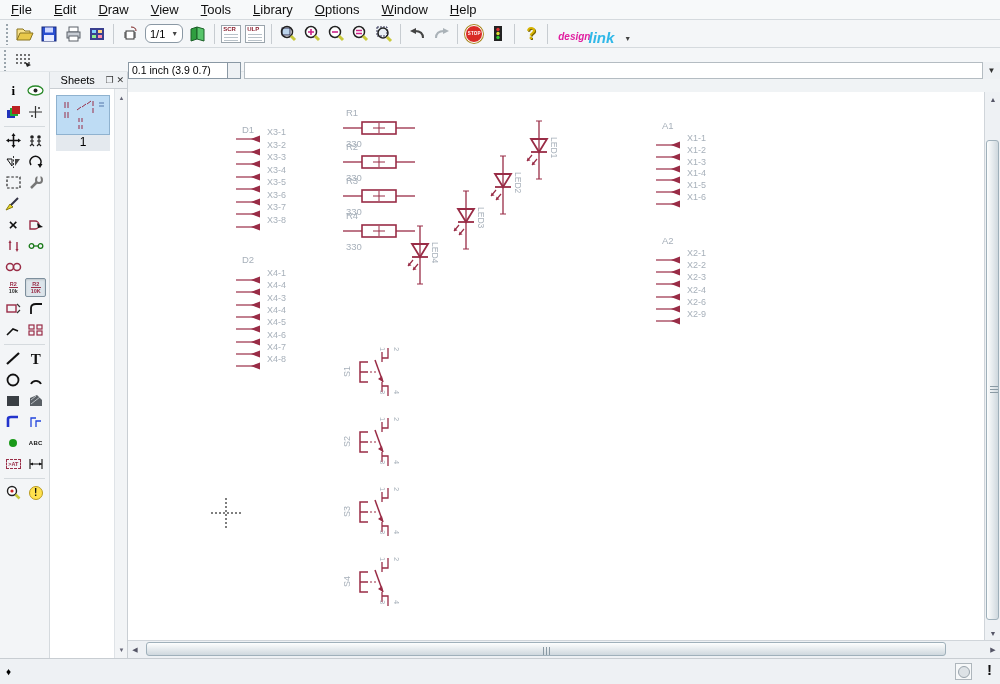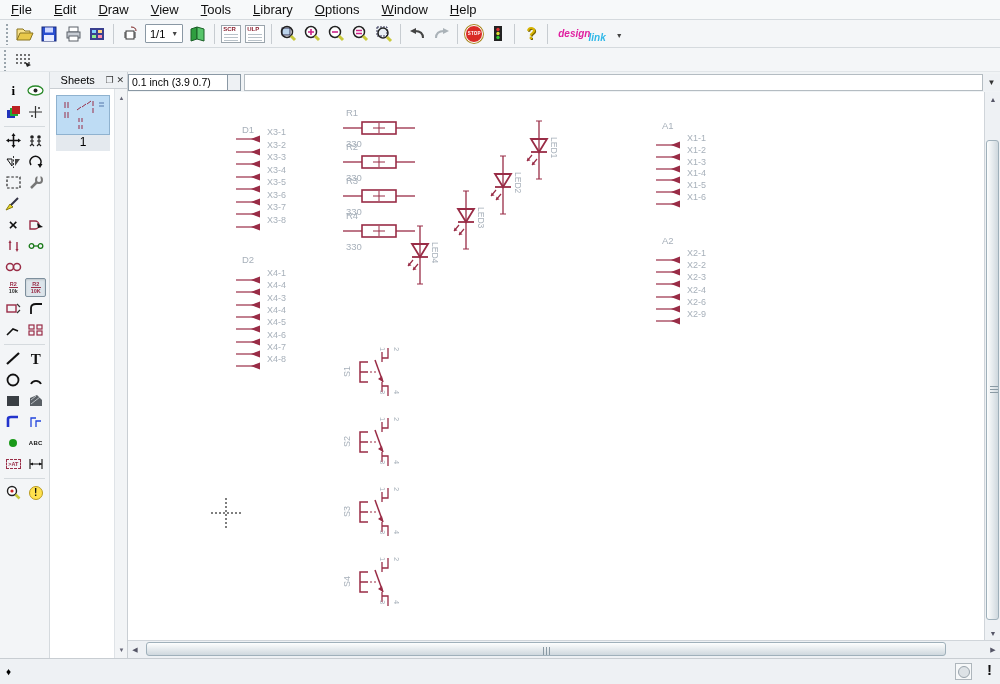--- a/index.html
+++ b/index.html
@@ -19,7 +19,7 @@
   .tb-btn { width:24px; height:24px; display:flex; align-items:center; justify-content:center; }
   .tb-sep { width:1px; height:20px; background:#c7ccd1; margin:0 4px; }
   .dd-box { height:19px; border:1px solid #8a98a4; background:#fff; display:flex; align-items:center;
-    padding:0 4px; font-size:11px; gap:6px; margin:0 3px; border-radius:1px; }
+    padding:0 4px; font-size:11px; gap:6px; margin:0 3px; border-radius:6px; }
   .dd-arrow { font-size:7px; color:#444; }
   .scrbtn { width:20px; height:18px; border:1px solid #9aa4ac; background:#fff; position:relative; }
   .scrtxt { position:absolute; left:1px; top:0; font-size:6px; font-weight:bold; color:#8a2030; }

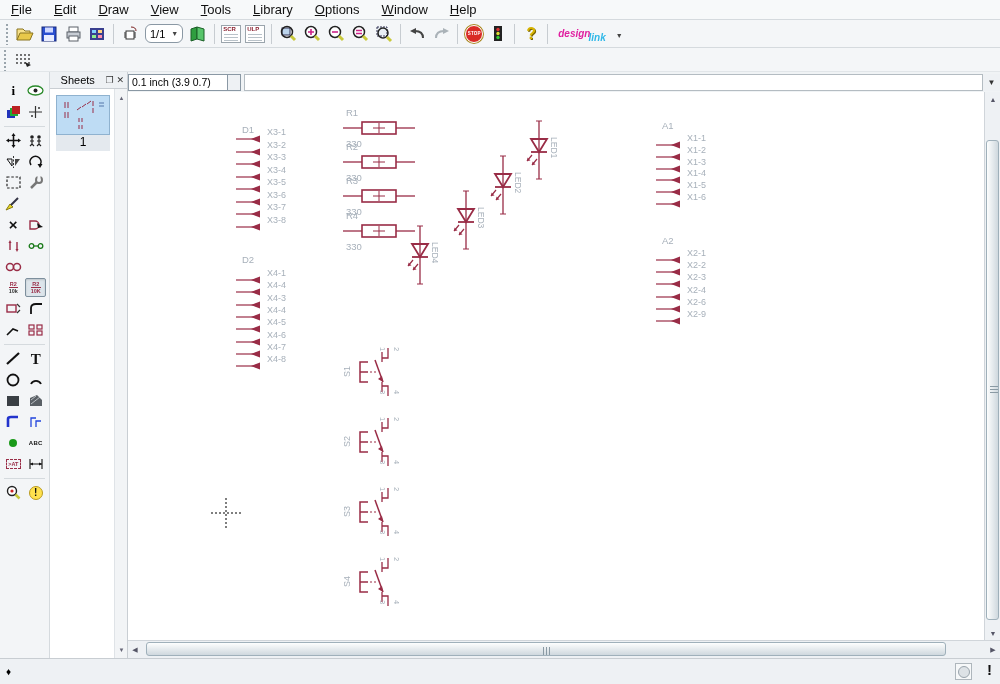--- a/index.html
+++ b/index.html
@@ -30,7 +30,7 @@
   .stoptxt { color:#fff; font-size:4.5px; font-weight:bold; letter-spacing:0.2px; }
   .helpq { color:#d8b400; font-weight:bold; font-size:16px; text-shadow:1px 1px 0 #7a6400; }
   .dl1 { color:#e020a0; font-weight:bold; font-size:10px; font-style:italic; }
-  .dl2 { color:#30b8e8; font-weight:bold; font-size:10px; font-style:italic; margin-left:-2px; position:relative; top:4px;}
+  .dl2 { color:#30b8e8; font-weight:bold; font-size:15px; font-style:italic; margin-left:-2px; position:relative; top:4px;}
   
   #toolbar2 { position:absolute; left:0; top:48px; width:1000px; height:24px;
     background:#f4f6f8; border-bottom:1px solid #e2e6e9; display:flex; align-items:center; }

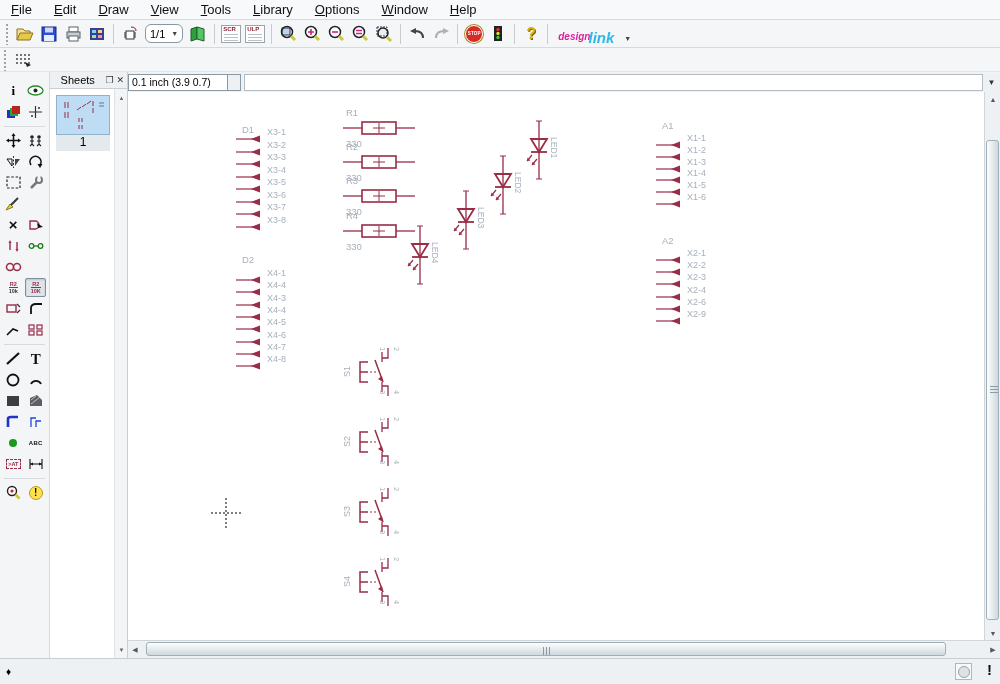--- a/index.html
+++ b/index.html
@@ -61,7 +61,7 @@
   .scr-ar { position:absolute; left:0; width:13px; height:13px; font-size:6px; color:#667;
     display:flex; align-items:center; justify-content:center; }
   
-  #coordbar { position:absolute; left:128px; top:74px; width:872px; height:18px; display:flex;border-radius:9px; }
+  #coordbar { position:absolute; left:128px; top:62px; width:872px; height:18px; display:flex;border-radius:9px; }
   #coordbox { width:100px; height:17px; border:1px solid #8a98a4; background:#fff;
     font-size:10.5px; padding:1px 3px; white-space:nowrap; }
   #minibox { width:13px; height:17px; border:1px solid #8a98a4; border-left:none; background:#eef1f4; }

